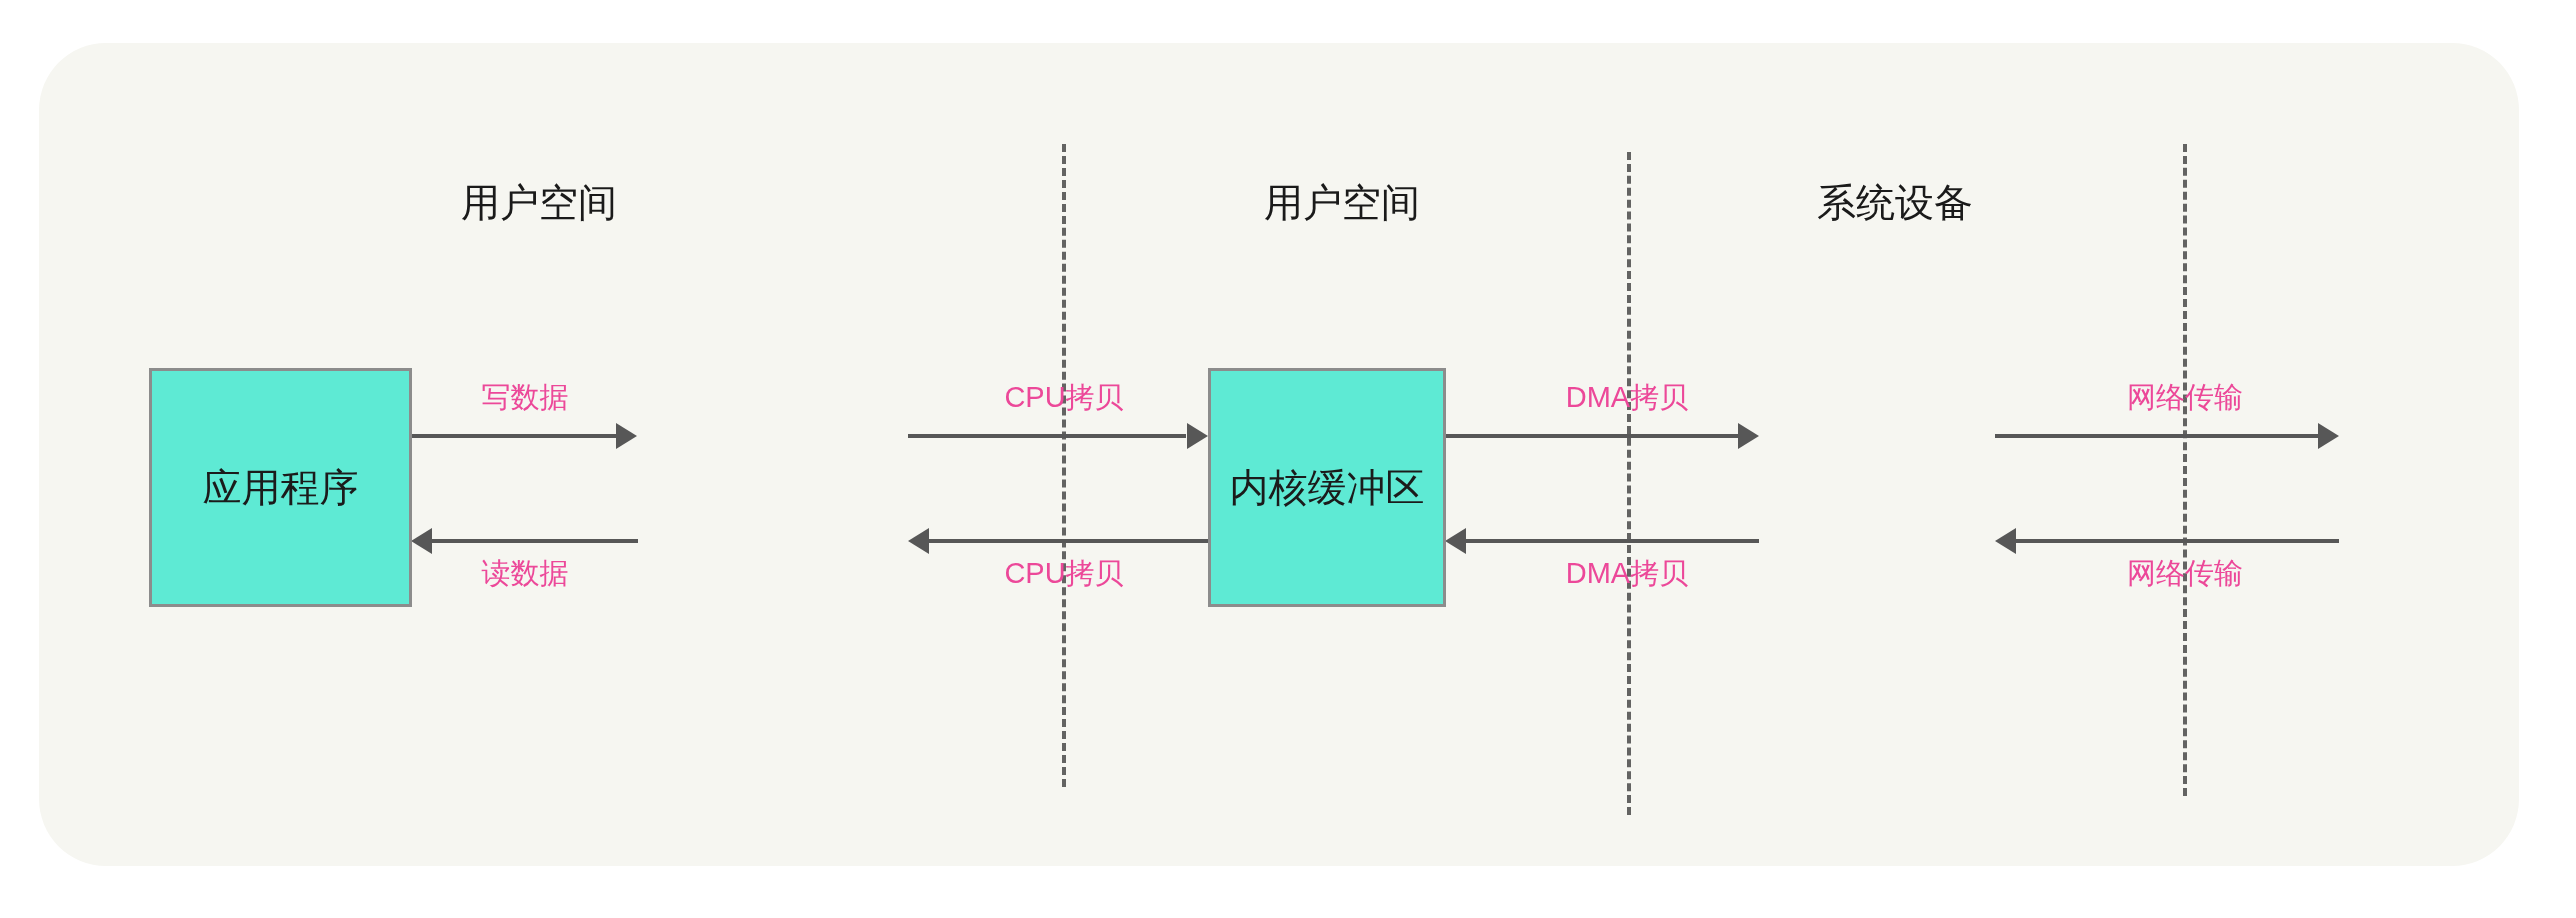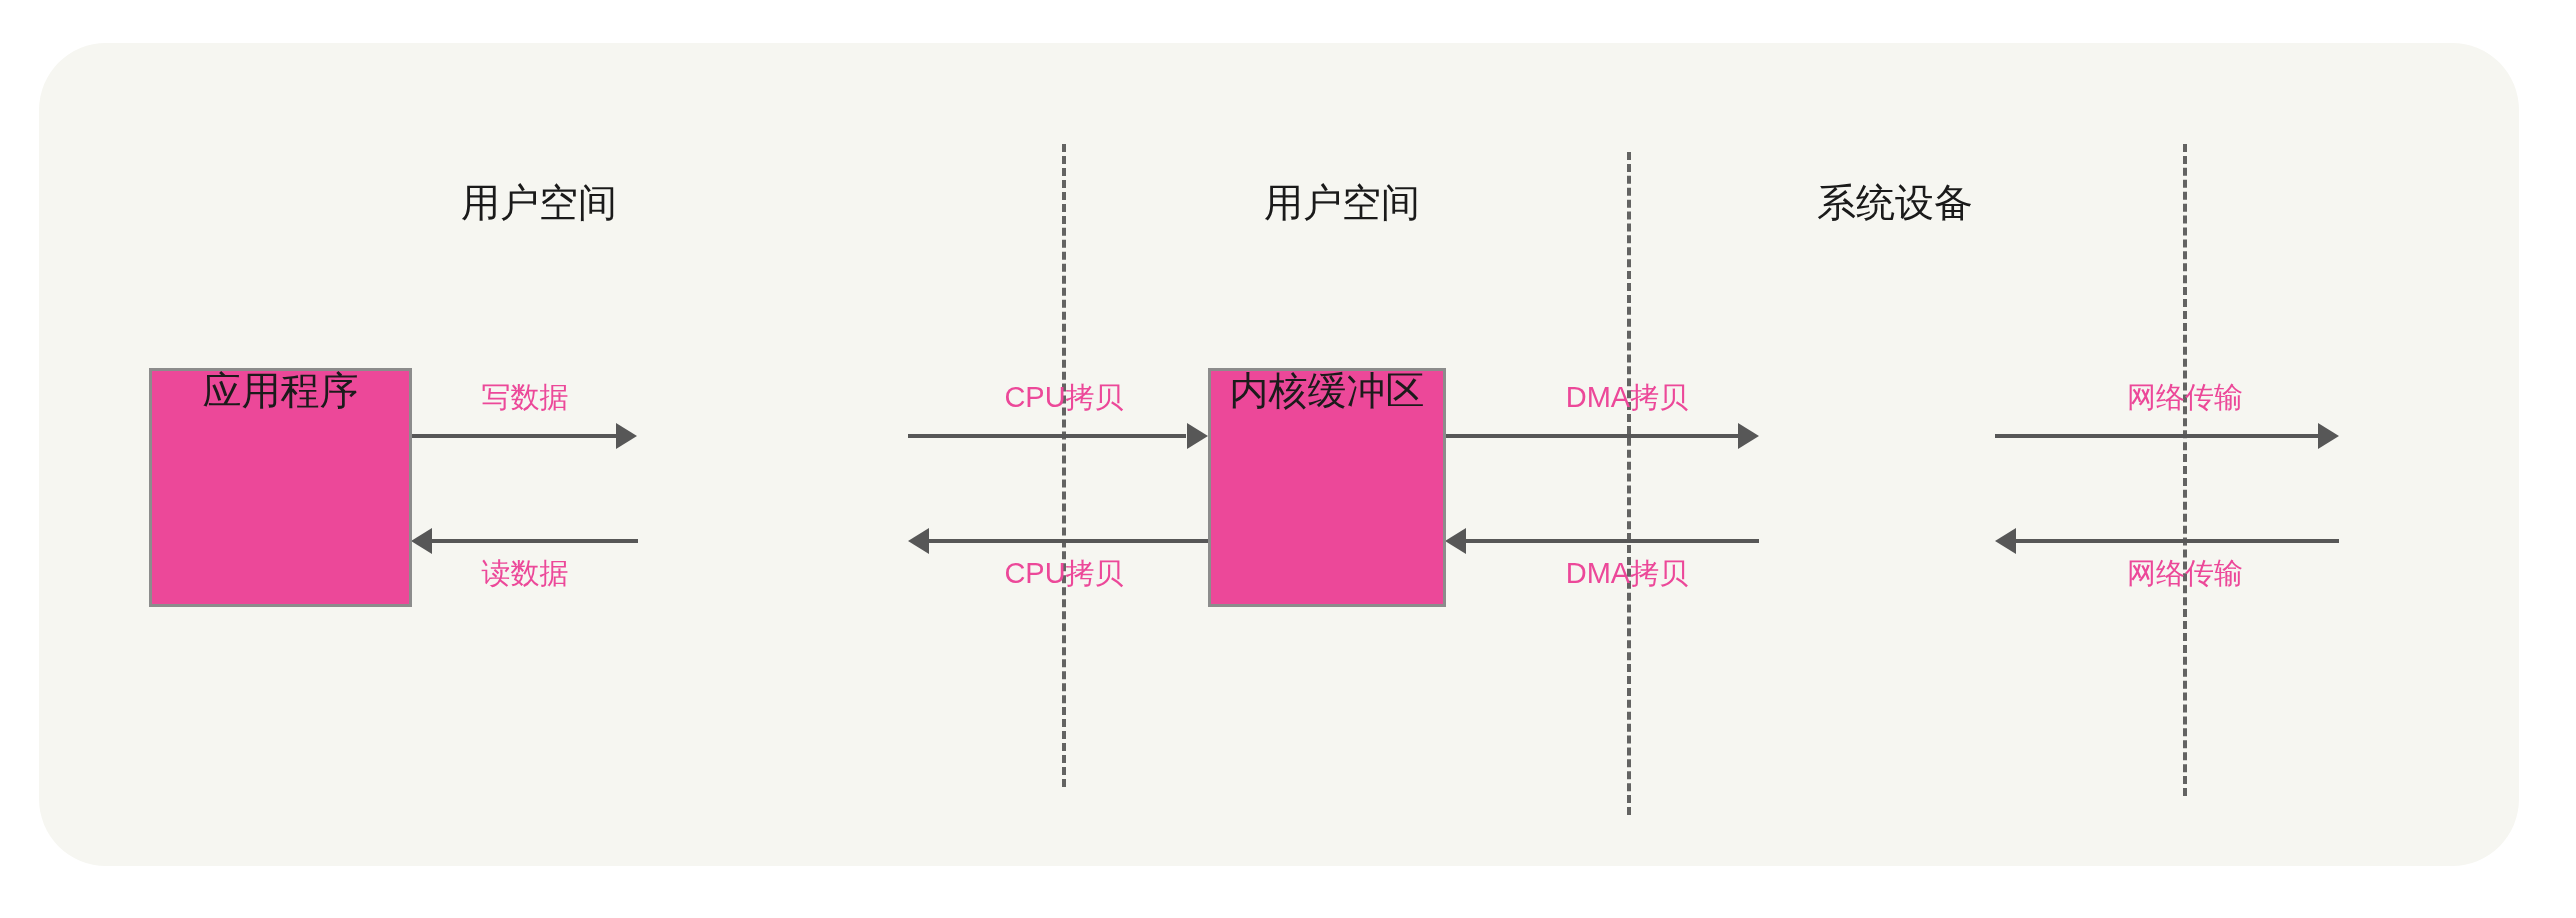--- a/index.html
+++ b/index.html
@@ -42,10 +42,11 @@
   }
   .node-box {
     position: absolute;
-    background: #ec4899;
+    background: #5eead4;
     border: 3.7px solid #8c8c8c;
     box-sizing: border-box;
     display: flex;
+    align-items: center;
     justify-content: center;
   }
   .node-label {

